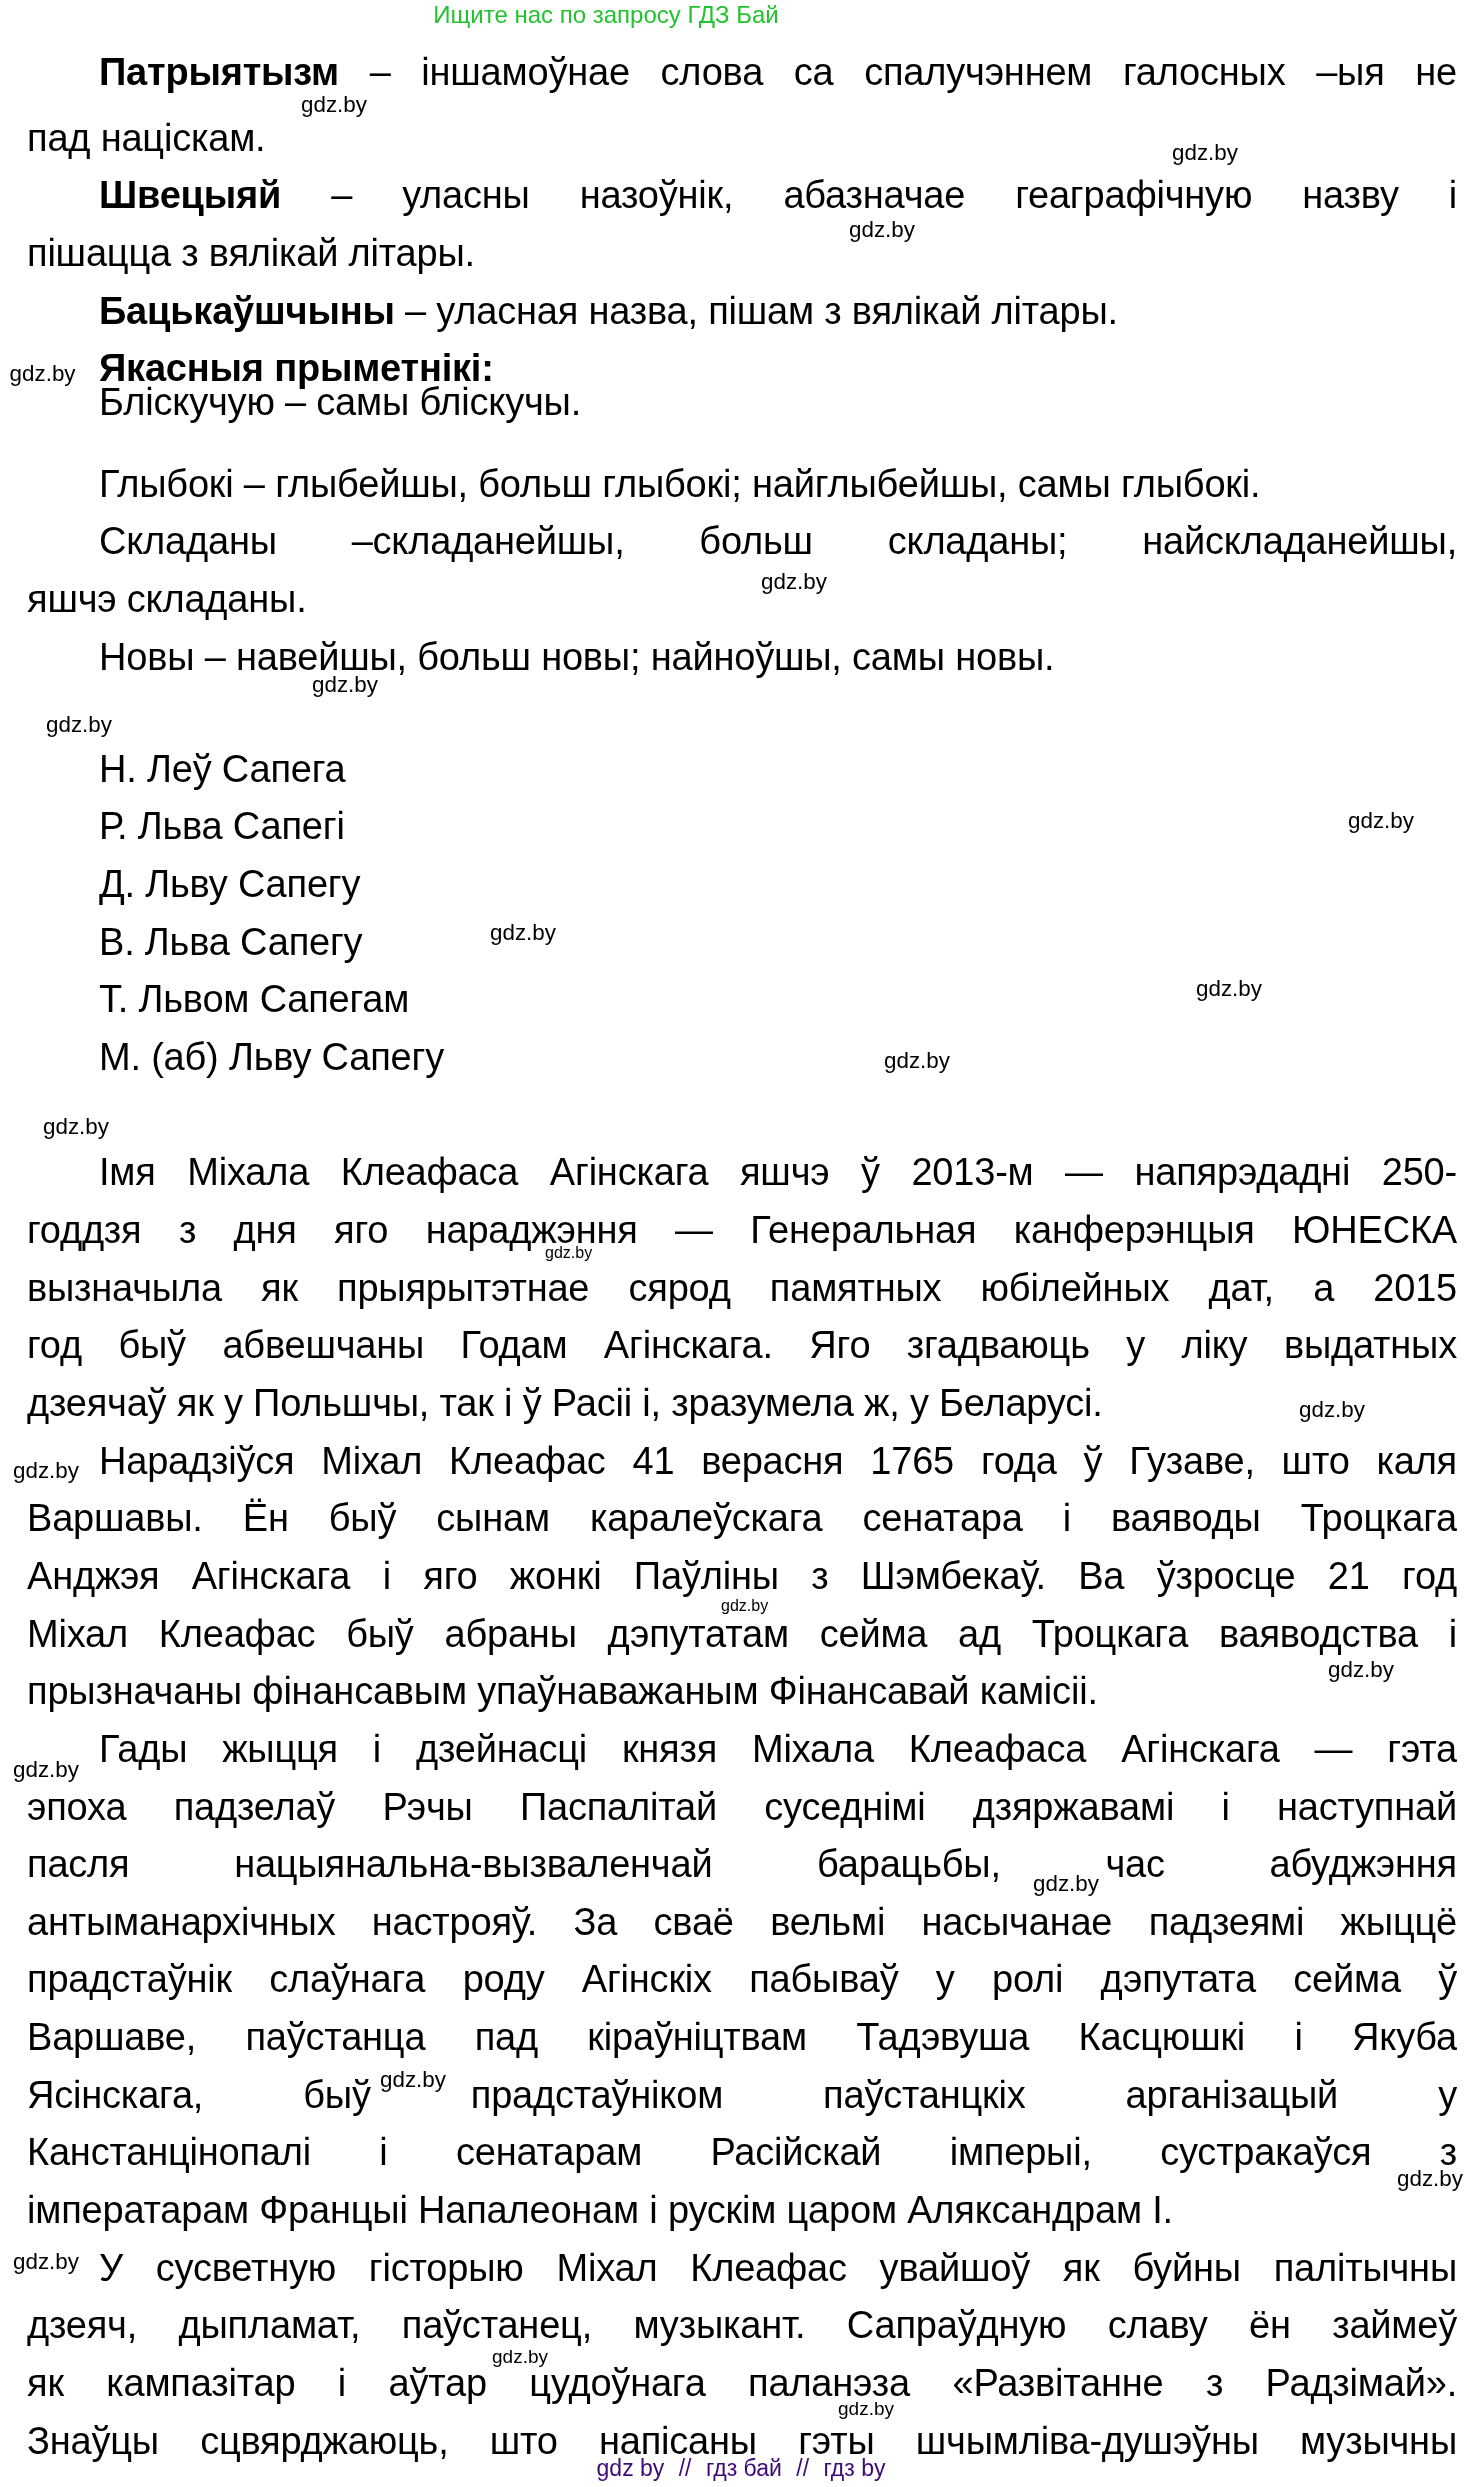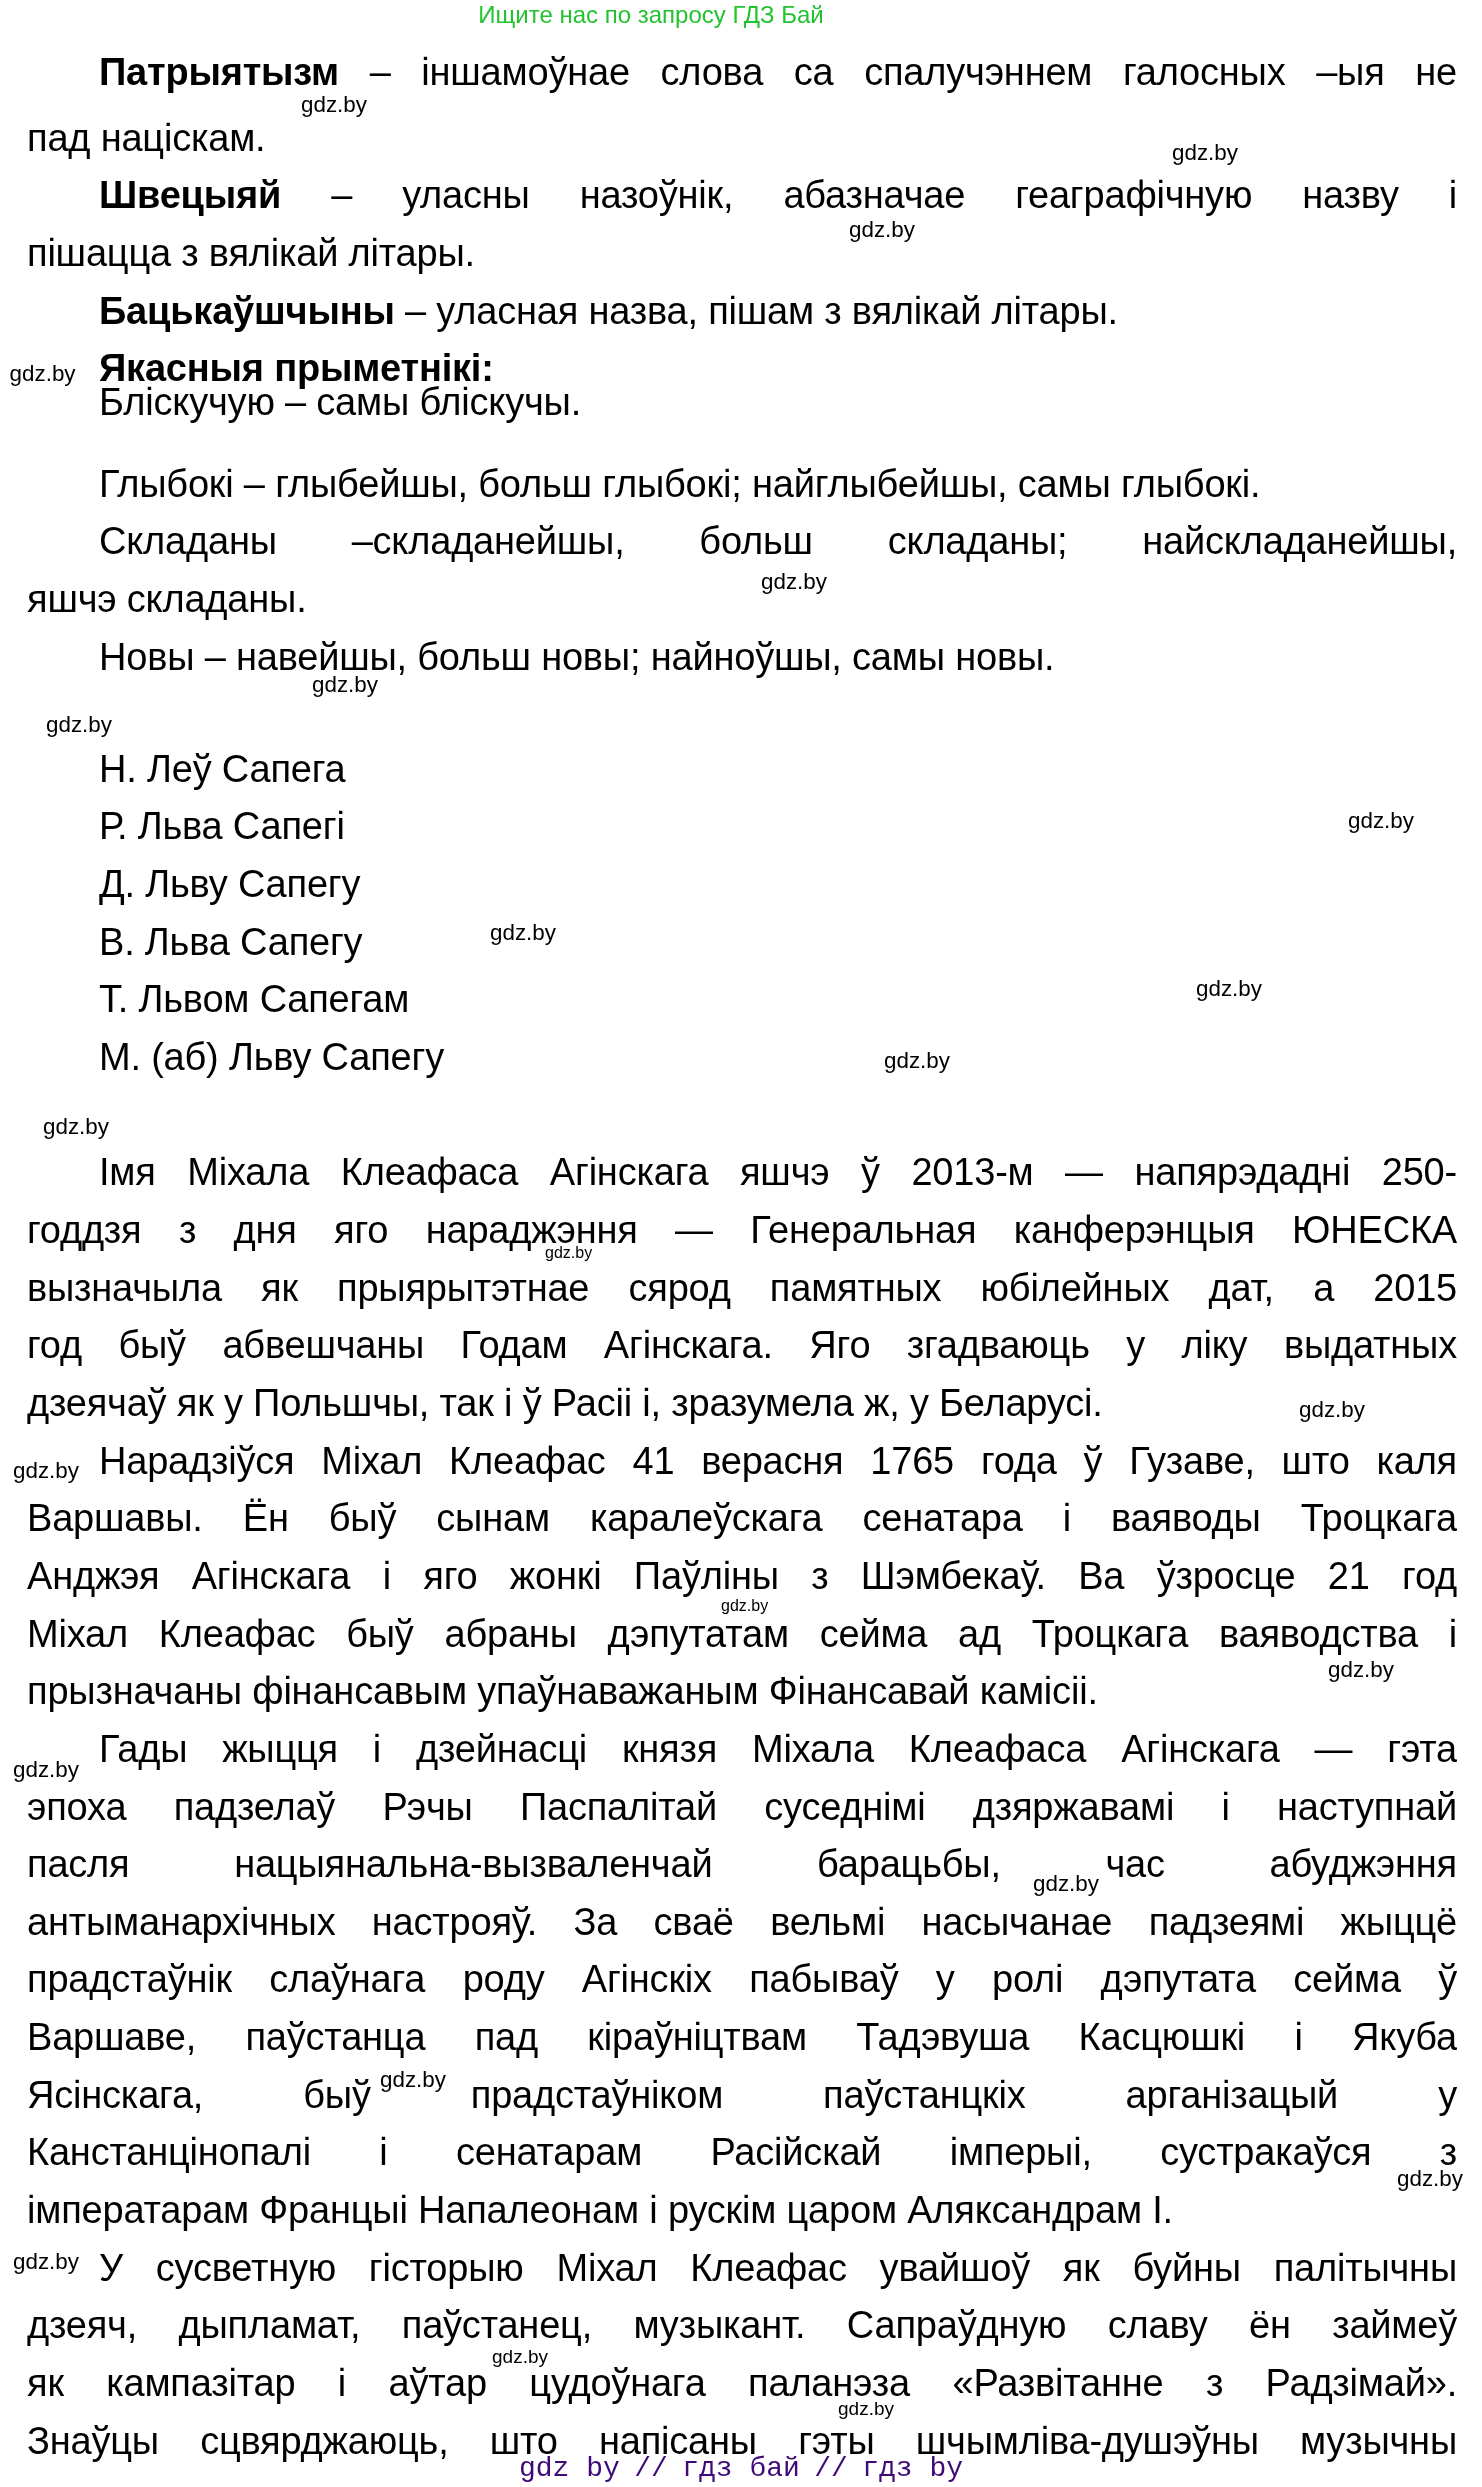--- a/index.html
+++ b/index.html
@@ -6,7 +6,7 @@
   body { width:1482px; height:2487px; position:relative; overflow:hidden;
          font-family:"Liberation Sans", "DejaVu Sans", sans-serif; color:#000; }
   .header { position:absolute; top:0; left:0; width:1212px; text-align:center;
-            font-size:24px; line-height:29px; color:#22c32e;margin-left:45px; }
+            font-size:24px; line-height:29px; color:#22c32e; }
   .footer { position:absolute; top:2454px; left:0; width:1482px; text-align:center;
             font-size:28px; line-height:29px; color:#3d0a78;font-family:Liberation Mono, monospace; }
   .footer .sep { margin:0 14.4px; }

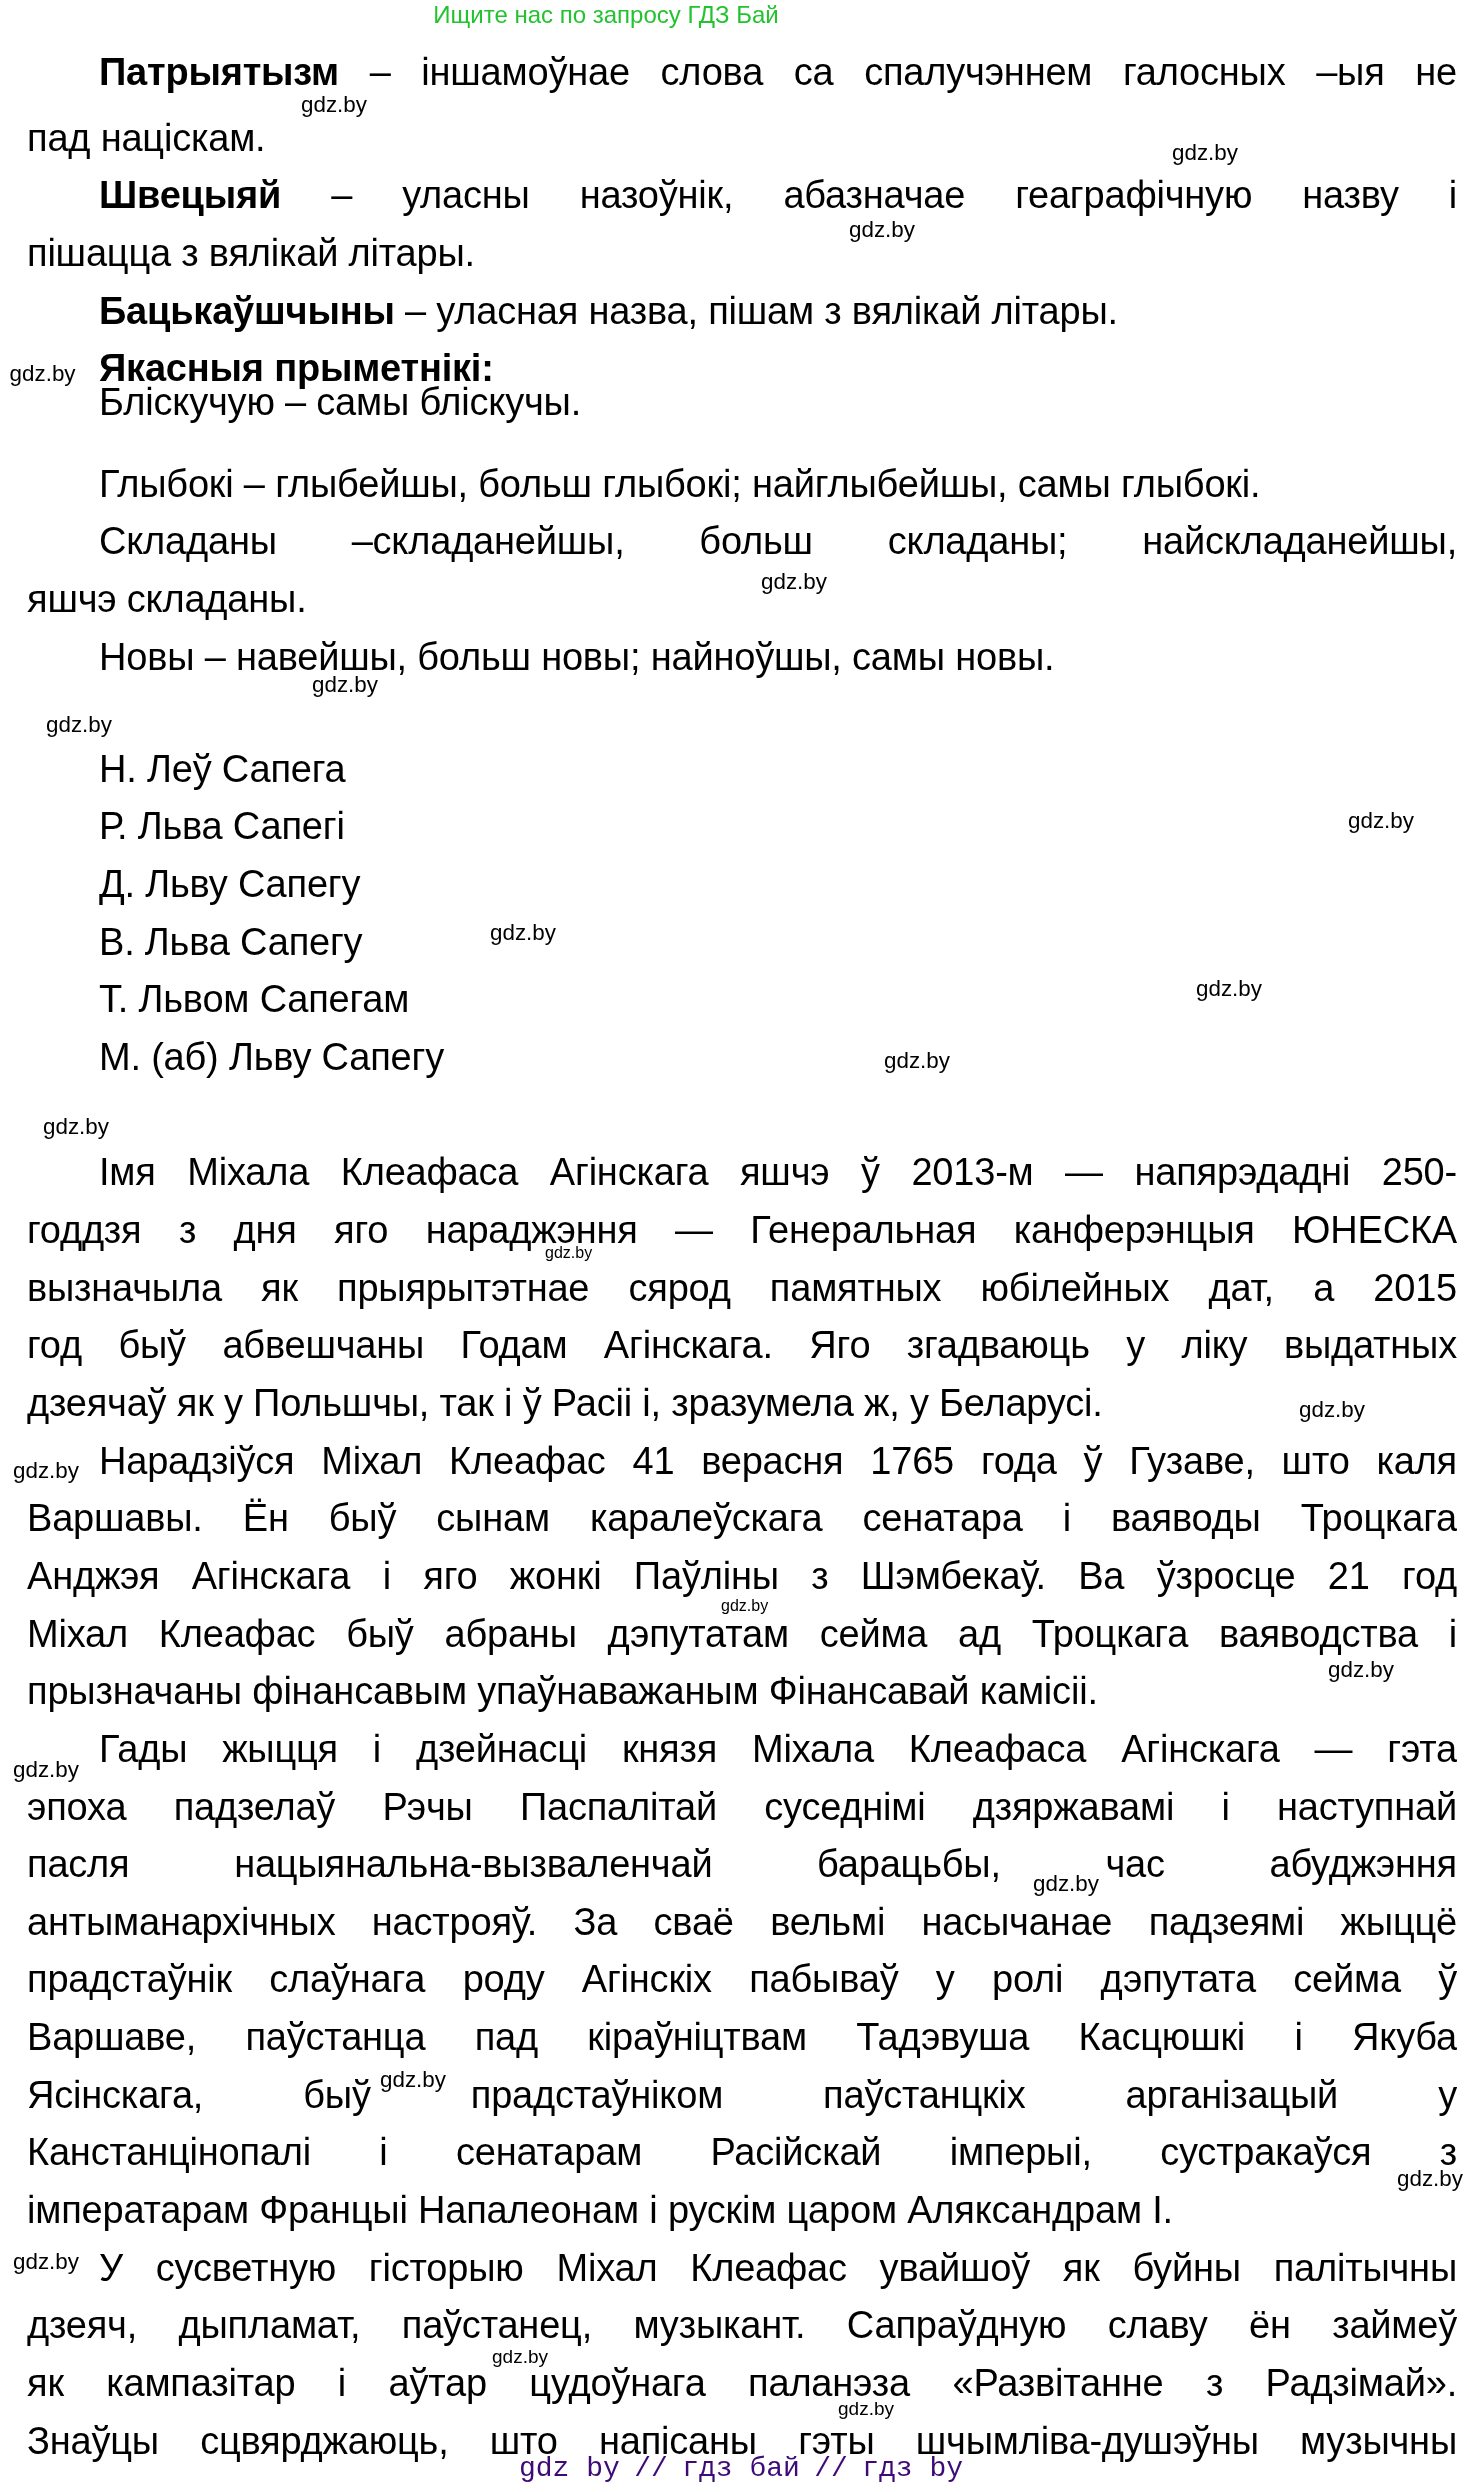--- a/index.html
+++ b/index.html
@@ -8,7 +8,7 @@
   .header { position:absolute; top:0; left:0; width:1212px; text-align:center;
             font-size:24px; line-height:29px; color:#22c32e; }
   .footer { position:absolute; top:2454px; left:0; width:1482px; text-align:center;
-            font-size:28px; line-height:29px; color:#3d0a78;font-family:Liberation Mono, monospace; }
+            font-size:23px; line-height:29px; color:#3d0a78; }
   .footer .sep { margin:0 14.4px; }
   .line { position:absolute; left:27px; width:1430px; font-size:38px; line-height:48px;
           white-space:nowrap; letter-spacing:-0.2px; }

